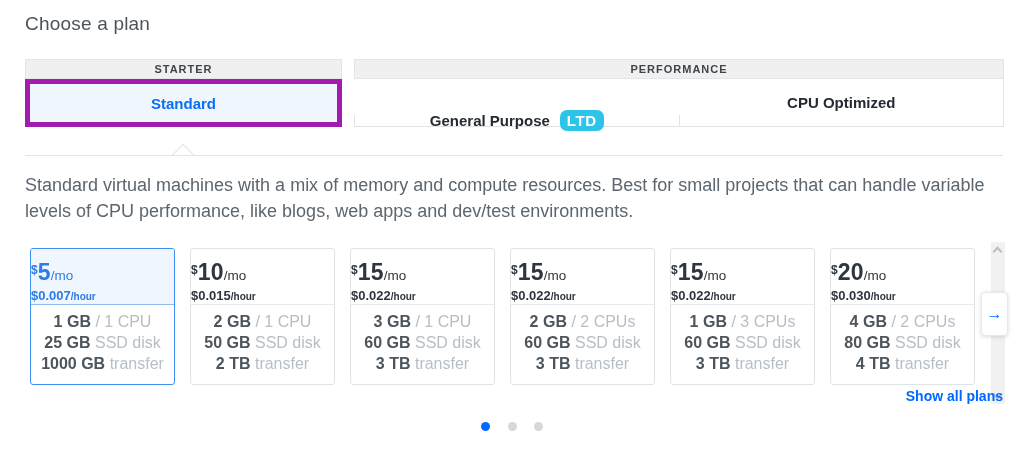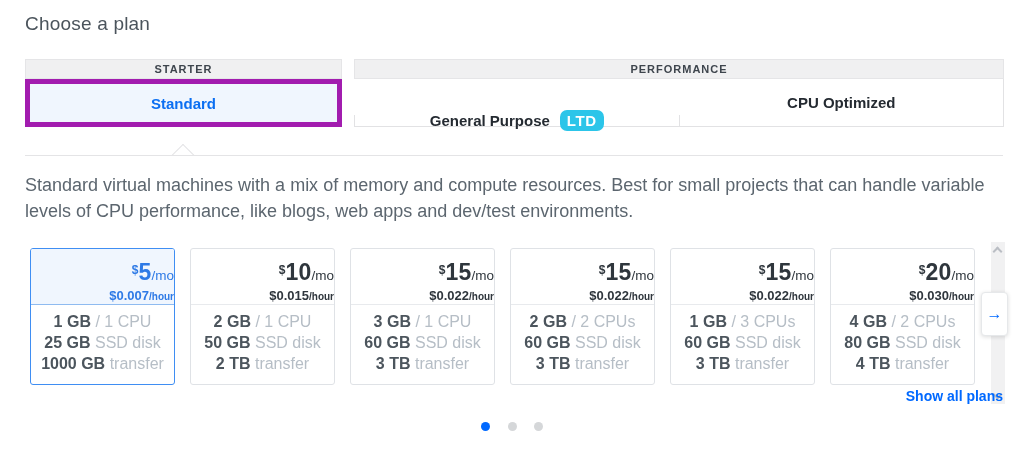--- a/index.html
+++ b/index.html
@@ -62,7 +62,7 @@
     display:flex; flex-direction:column; overflow:hidden;
   }
   .card-top {
-    height:56px; border-bottom:1px solid #e8eaed; text-align:right; padding-top:9px;
+    height:56px; border-bottom:1px solid #e8eaed; text-align:left; padding-top:9px;
     color:#2f363d;
   }
   .price-line { line-height:24px; white-space:nowrap; }

